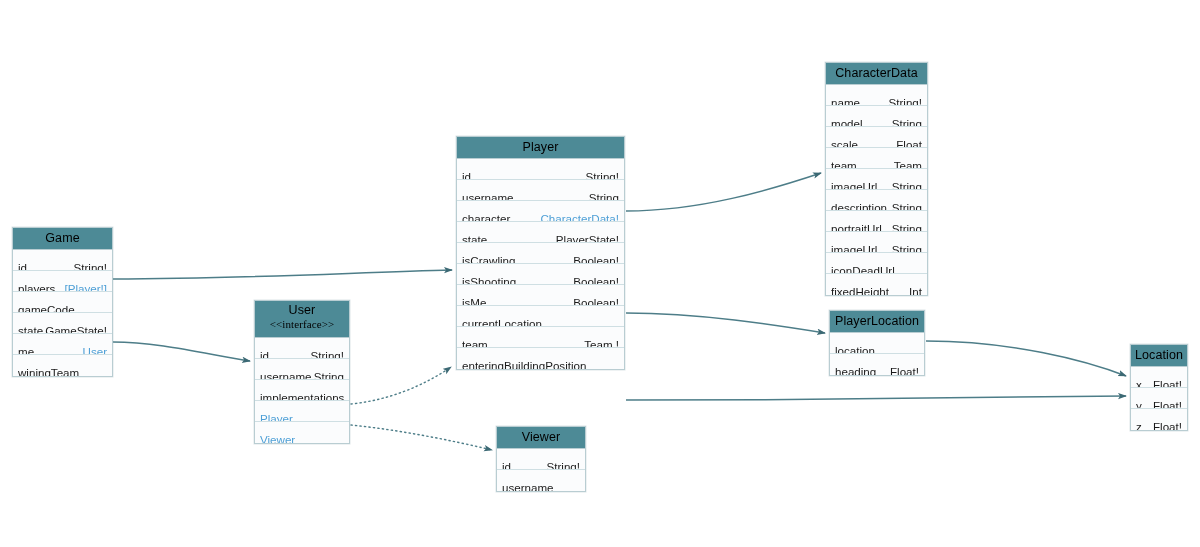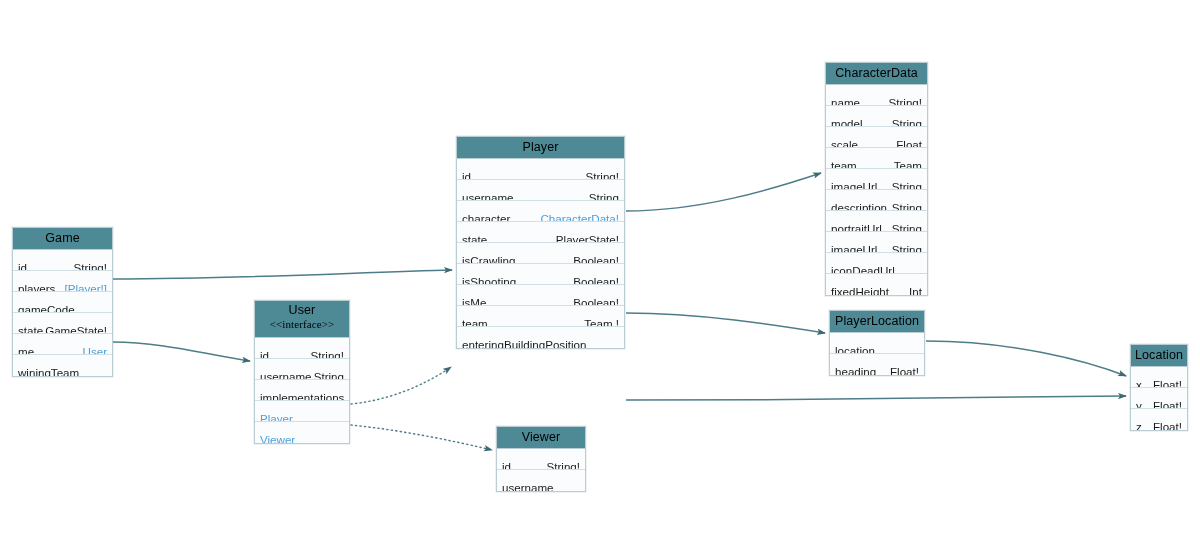--- a/index.html
+++ b/index.html
@@ -186,6 +186,10 @@
           <span class="ftype">Boolean!</span>
         </div>
         <div class="row clearfix">
+          <span class="fname">currentLocation</span>
+          <span class="ftype link">PlayerLocation!</span>
+        </div>
+        <div class="row clearfix">
           <span class="fname">team</span>
           <span class="ftype">Team !</span>
         </div>

